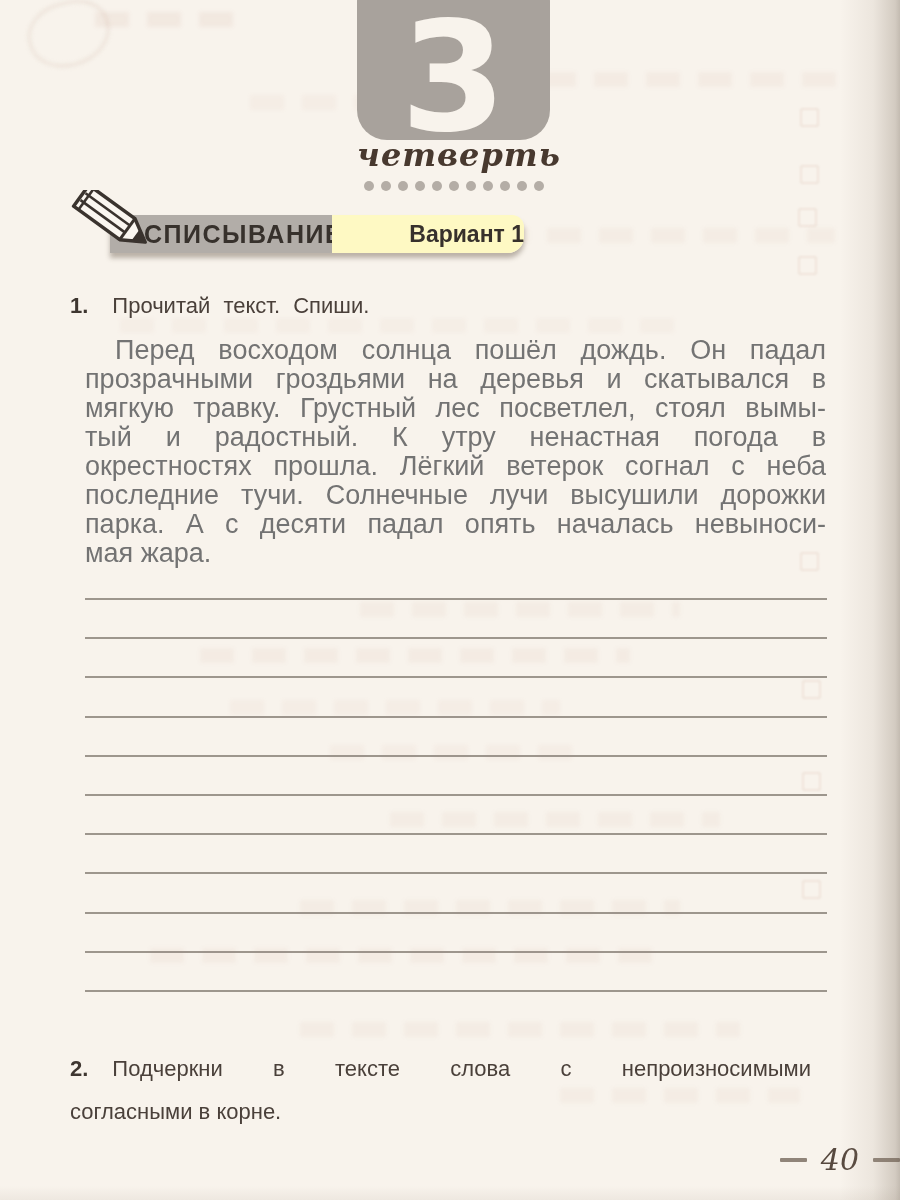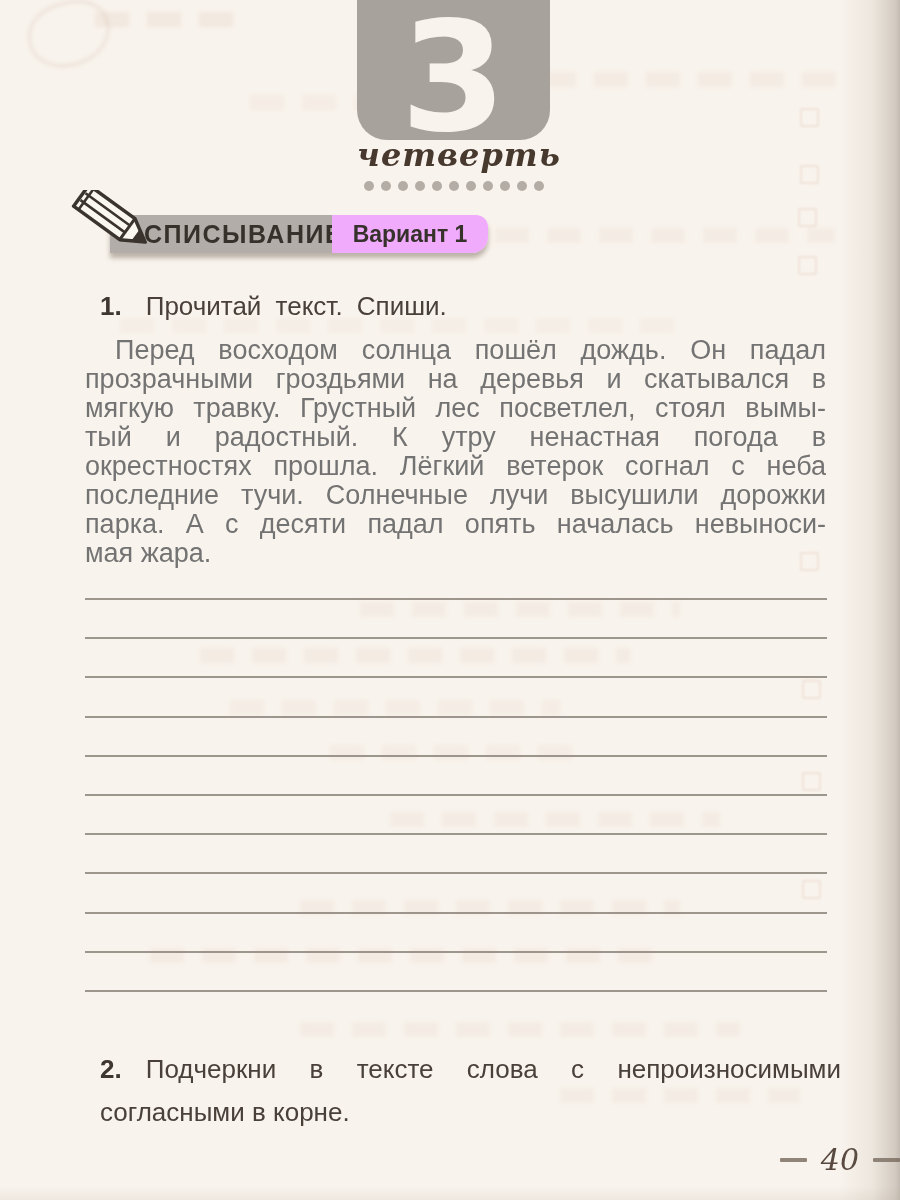--- a/index.html
+++ b/index.html
@@ -89,9 +89,10 @@
     padding-left:34px;box-sizing:border-box;
   }
   .band-right{
-    width:156px;background:#f0abfc;
-    display:flex;align-items:center;justify-content:center;
+    width:156px;background:#fef9c3;
+    display:flex;align-items:center;justify-content:flex-end;
     border-radius:0 12px 16px 0;
+    padding-left:36px;
   }
   .band-left span{
     font-weight:700;font-size:25px;color:#37312c;letter-spacing:1.5px;

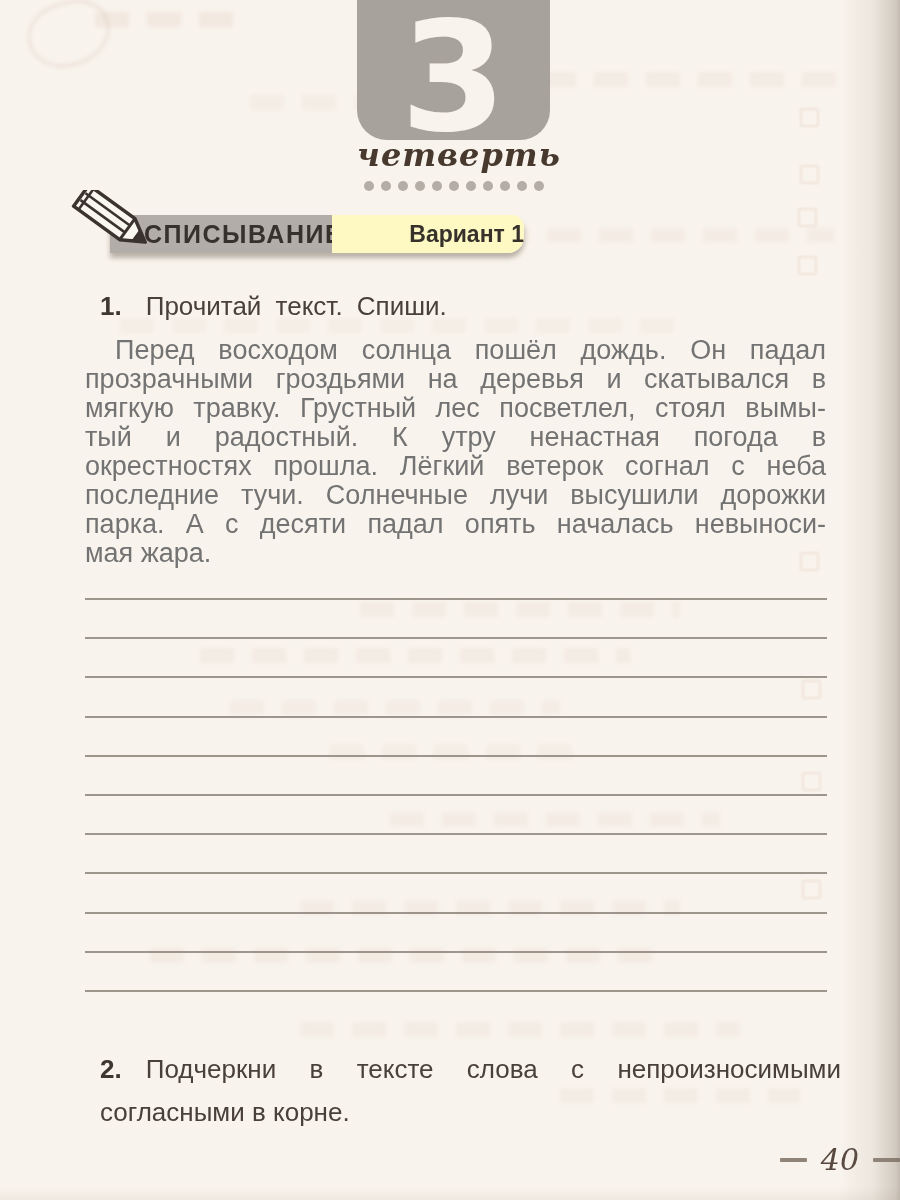--- a/index.html
+++ b/index.html
@@ -106,8 +106,8 @@
 
   
   .task-row{
-    position:absolute;left:100px;width:741px;
-    font-size:26px;line-height:30px;color:#4a403a;
+    position:absolute;left:70px;width:741px;
+    font-size:22px;line-height:30px;color:#4a403a;
   }
   .task-num{font-weight:700;margin-right:24px;color:#3e3630;}
   .task1{top:291px;word-spacing:7px;}

